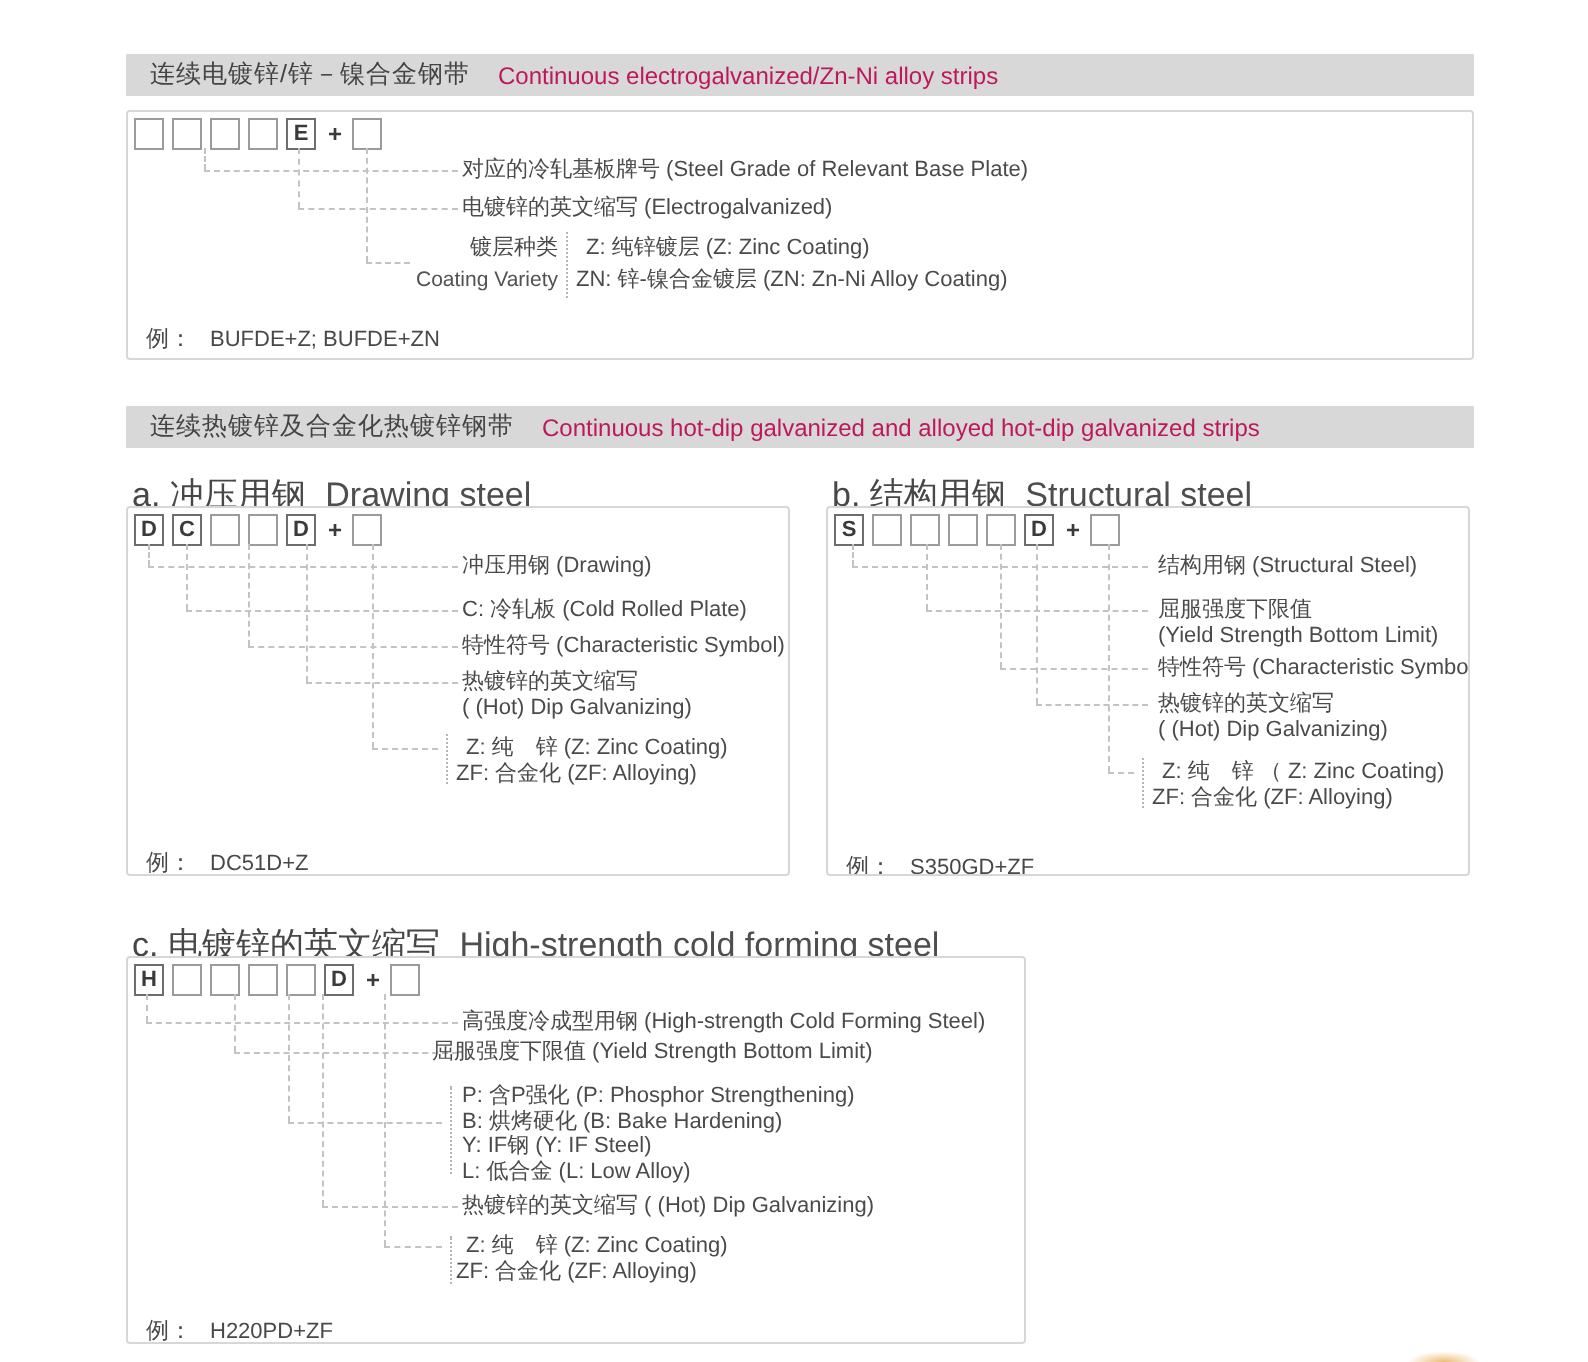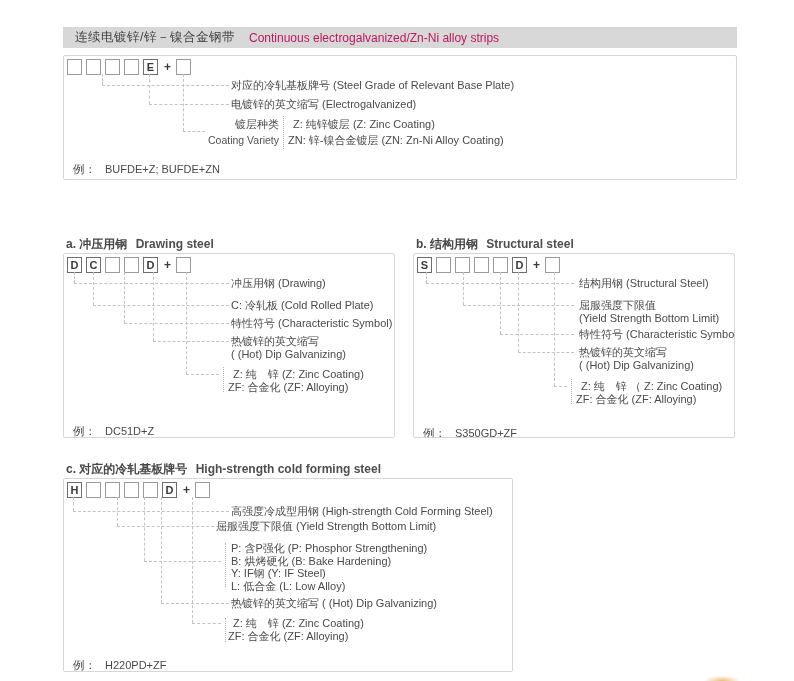--- a/index.html
+++ b/index.html
@@ -88,6 +88,10 @@
     </div>
   </div>
 
+  <div class="hbar" style="top:203px;">
+    <span class="zh">连续热镀锌及合金化热镀锌钢带</span>
+    <span class="en">Continuous hot-dip galvanized and alloyed hot-dip galvanized strips</span>
+  </div>
 
   <div class="subtitle" style="left:66px;top:236px;">
     <span>a.</span>

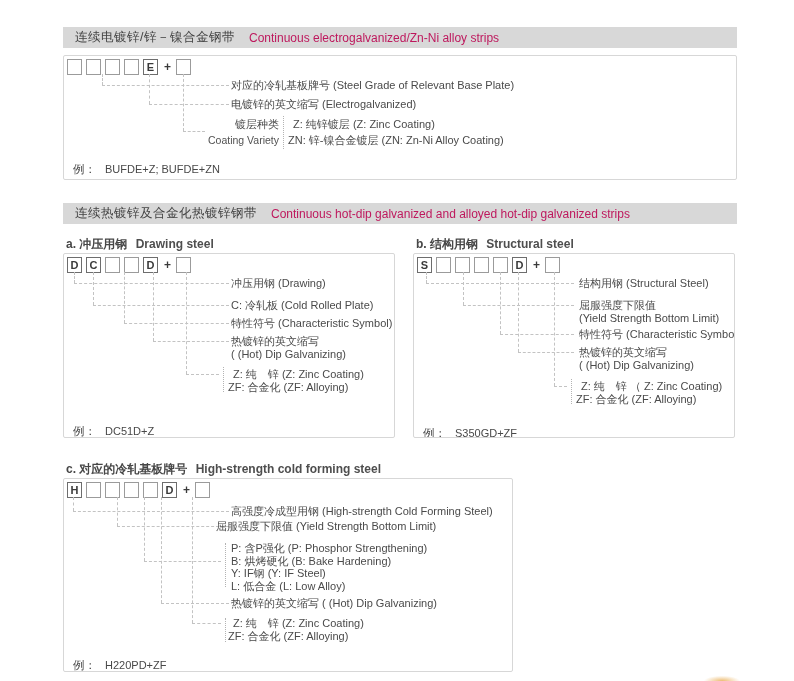--- a/index.html
+++ b/index.html
@@ -11,7 +11,7 @@
   .hbar .zh{font-size:12.5px;color:#434343;margin-left:12px;letter-spacing:.5px;}
   .hbar .en{font-size:12px;color:#be185d;margin-left:14px;}
   
-  .subtitle{position:absolute;font-size:12px;color:#474747;white-space:nowrap;font-weight:bold;}
+  .subtitle{position:absolute;font-size:17px;color:#474747;white-space:nowrap;}
   .subtitle .en{margin-left:5px;color:#4e4e4e;}
   
   .panel{position:absolute;background:#ffffff;border:1px solid #d7d7d7;border-radius:2px;overflow:hidden;}

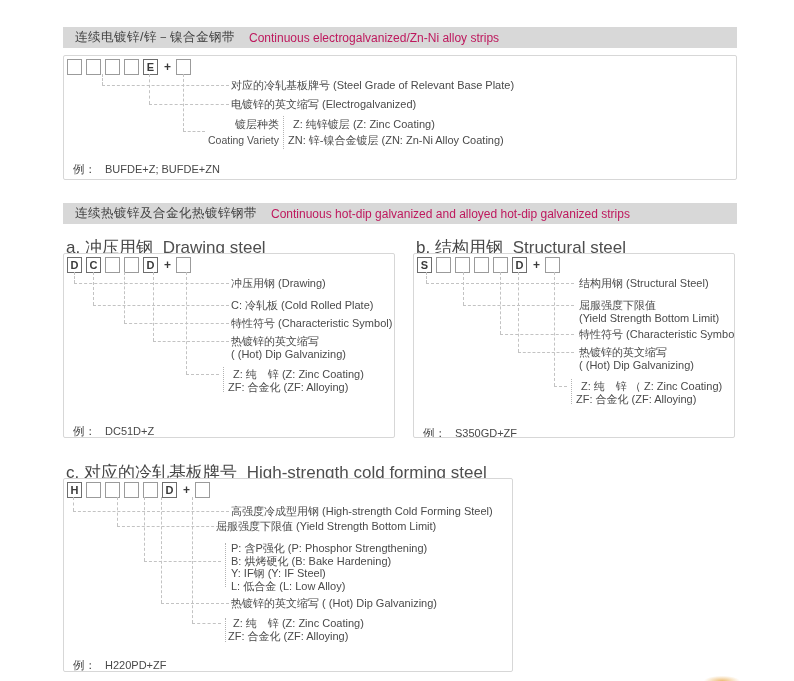--- a/index.html
+++ b/index.html
@@ -184,7 +184,7 @@
 
   <div class="subtitle" style="left:66px;top:461px;">
     <span>c.</span>
-    <span>对应的冷轧基板牌号</span>
+    <span>电镀锌的英文缩写</span>
     <span class="en">High-strength cold forming steel</span>
   </div>
 

